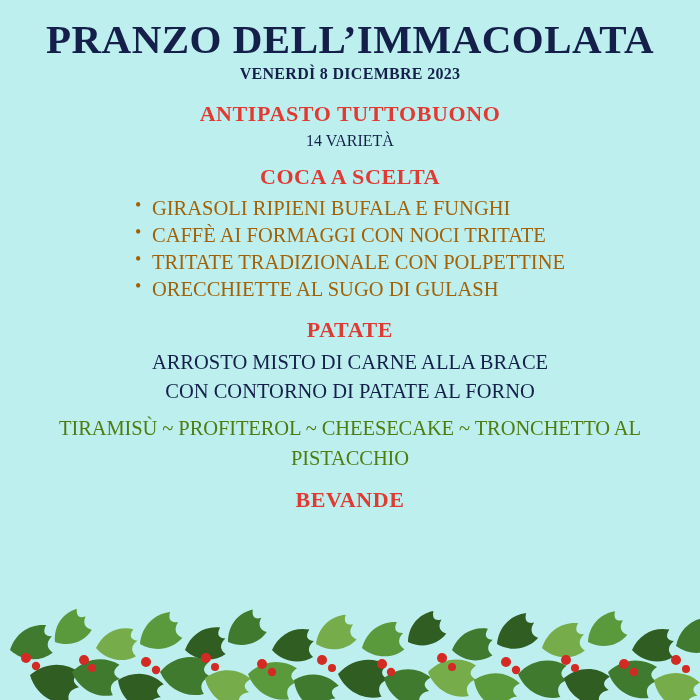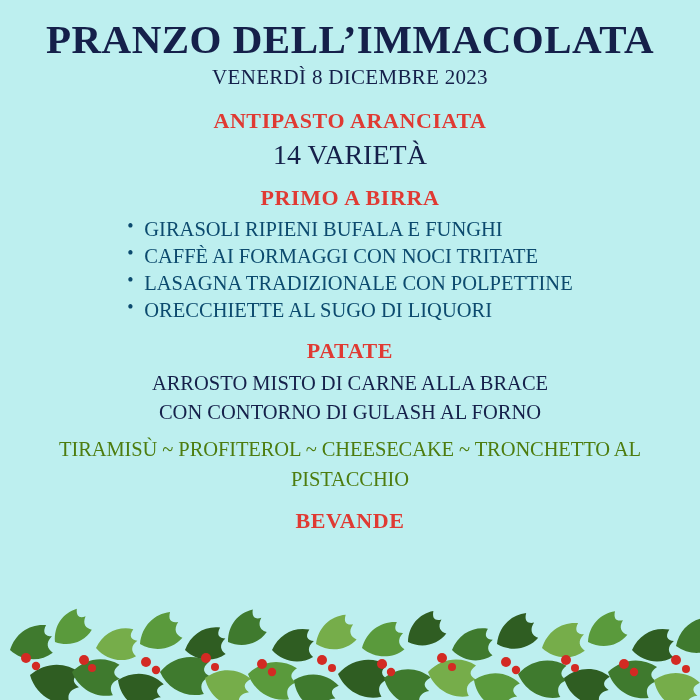--- a/index.html
+++ b/index.html
@@ -37,8 +37,8 @@
     font-family: "Liberation Serif", serif;
   }
   .subtitle {
-    font-size: 21px;
-    font-weight: normal;
+    font-size: 16px;
+    font-weight: bold;
     color: #15204a;
     letter-spacing: 0.3px;
     margin-bottom: 18px;

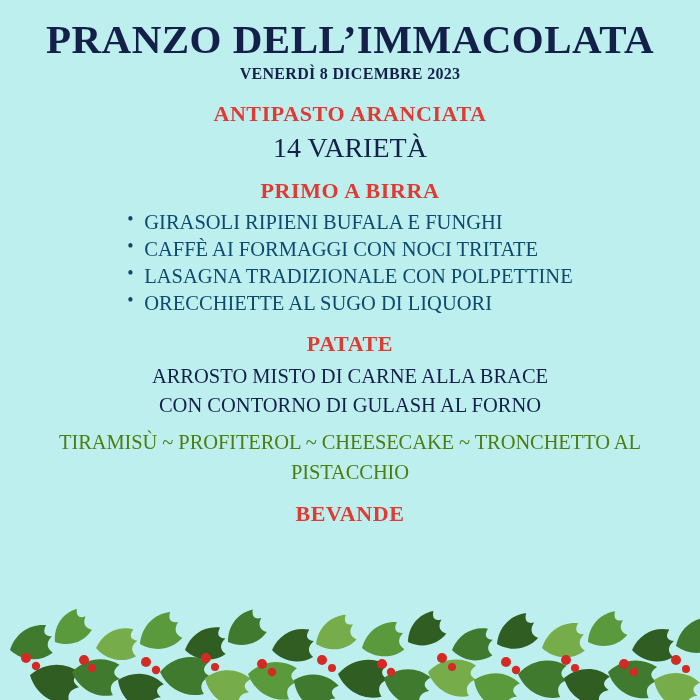--- a/index.html
+++ b/index.html
@@ -112,7 +112,7 @@
     <div class="subtitle">VENERDÌ 8 DICEMBRE 2023</div>
 
     <div class="section">
-      <div class="section-heading">ANTIPASTO ARANCIATA</div>
+      <div class="section-heading">ANTIPASTO TUTTOBUONO</div>
       <div class="section-sub">14 VARIETÀ</div>
     </div>
 

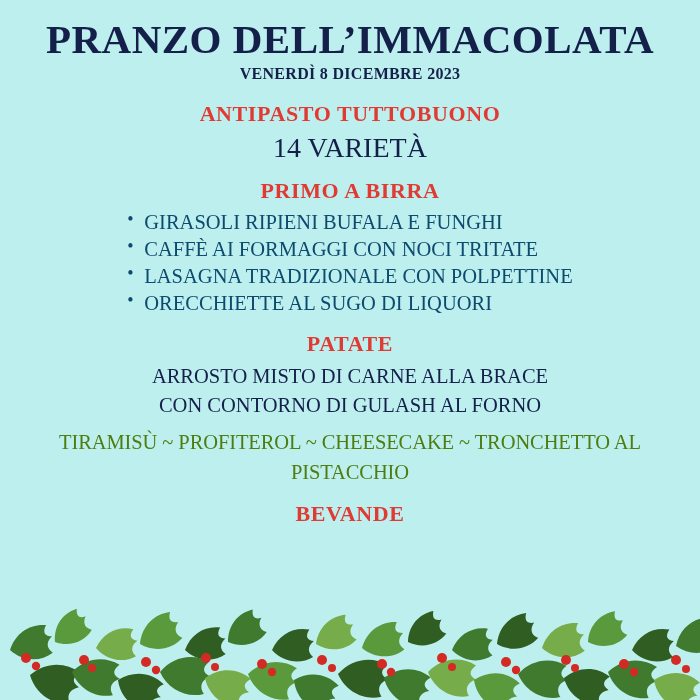--- a/index.html
+++ b/index.html
@@ -54,7 +54,7 @@
     margin: 14px 0 5px 0;
   }
   .section-sub {
-    font-size: 28px;
+    font-size: 16px;
     color: #15204a;
     margin: 0 0 2px 0;
   }

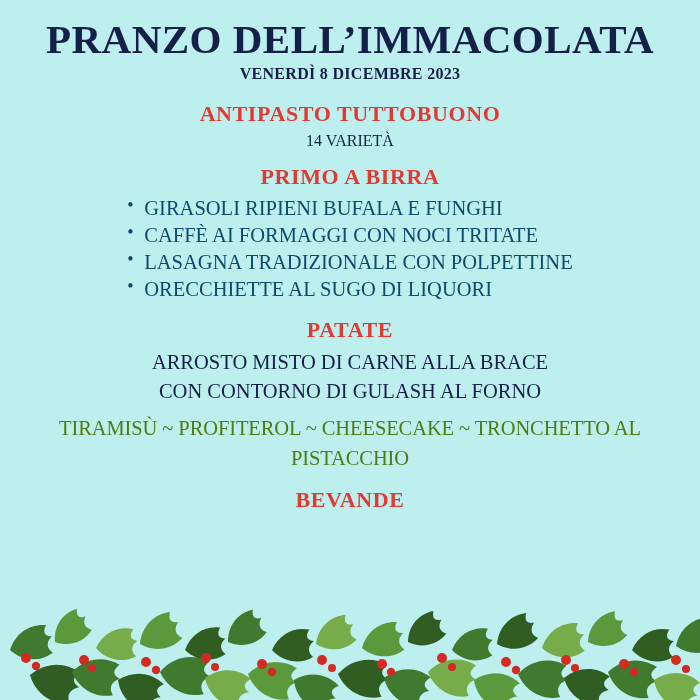--- a/index.html
+++ b/index.html
@@ -117,7 +117,7 @@
     </div>
 
     <div class="section">
-      <div class="section-heading">PRIMO A BIRRA</div>
+      <div class="section-heading">COCA A SCELTA</div>
       <ul class="list">
         <li>GIRASOLI RIPIENI BUFALA E FUNGHI</li>
         <li>CAFFÈ AI FORMAGGI CON NOCI TRITATE</li>

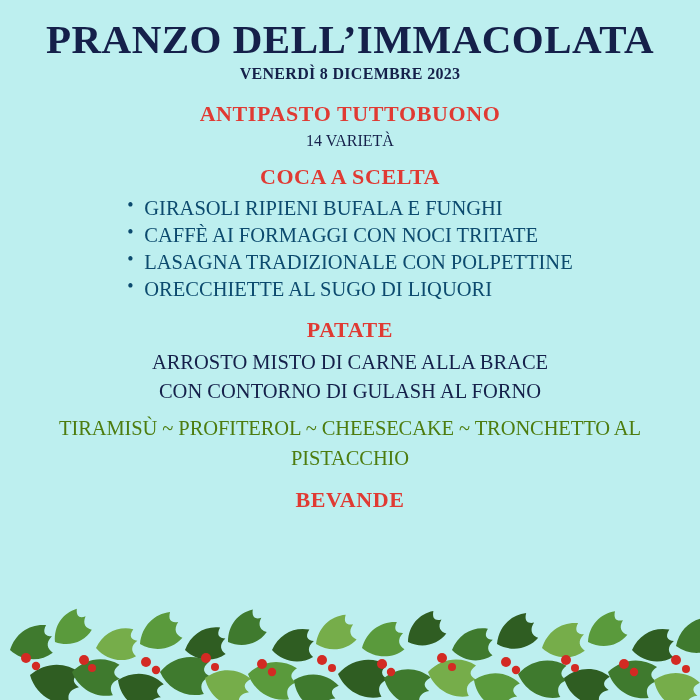--- a/index.html
+++ b/index.html
@@ -67,7 +67,7 @@
   }
   .list li {
     font-size: 20.5px;
-    color: #0c4a6e;
+    color: #a16207;
     line-height: 1.32;
     position: relative;
     padding-left: 17px;

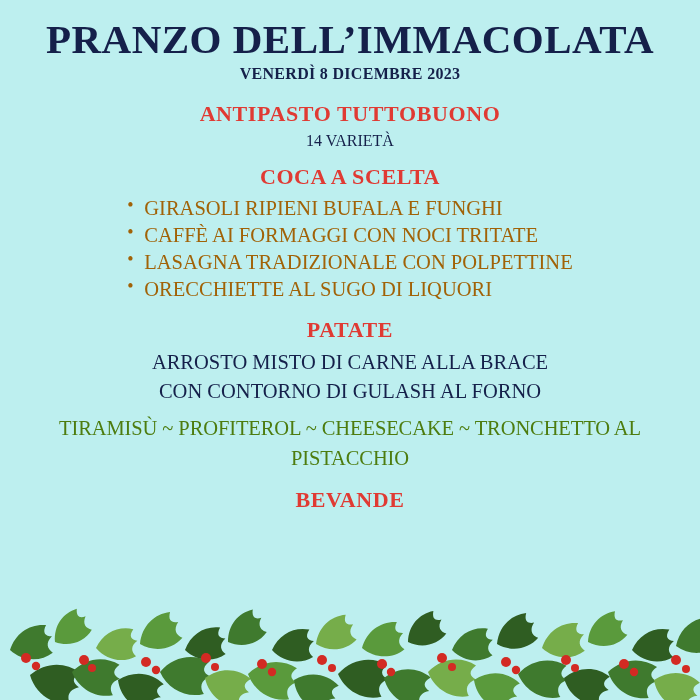--- a/index.html
+++ b/index.html
@@ -121,7 +121,7 @@
       <ul class="list">
         <li>GIRASOLI RIPIENI BUFALA E FUNGHI</li>
         <li>CAFFÈ AI FORMAGGI CON NOCI TRITATE</li>
-        <li>LASAGNA TRADIZIONALE CON POLPETTINE</li>
+        <li>TRITATE TRADIZIONALE CON POLPETTINE</li>
         <li>ORECCHIETTE AL SUGO DI LIQUORI</li>
       </ul>
     </div>

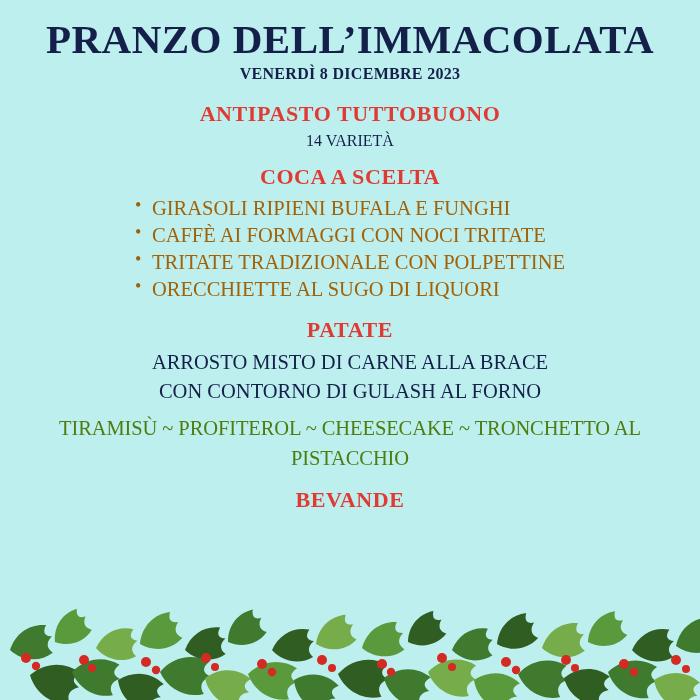--- a/index.html
+++ b/index.html
@@ -122,7 +122,7 @@
         <li>GIRASOLI RIPIENI BUFALA E FUNGHI</li>
         <li>CAFFÈ AI FORMAGGI CON NOCI TRITATE</li>
         <li>TRITATE TRADIZIONALE CON POLPETTINE</li>
-        <li>ORECCHIETTE AL SUGO DI LIQUORI</li>
+        <li>ORECCHIETTE AL SUGO DI GULASH</li>
       </ul>
     </div>
 

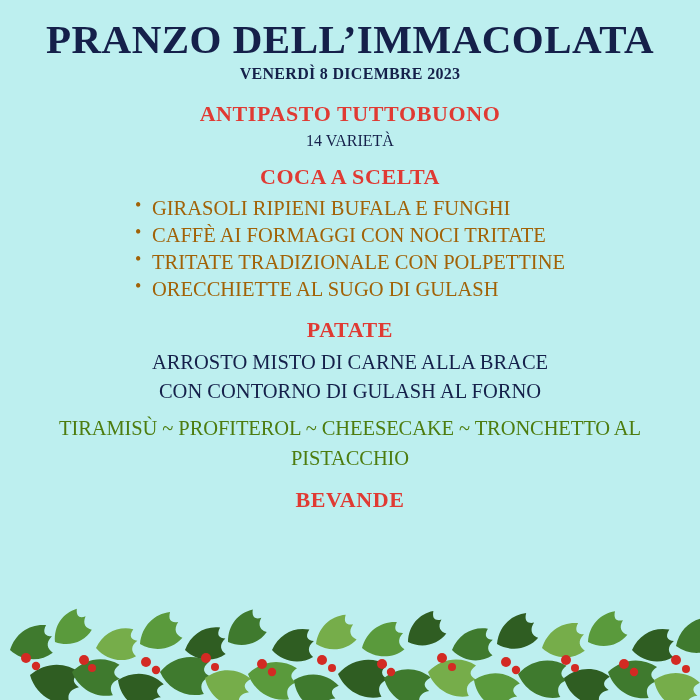--- a/index.html
+++ b/index.html
@@ -129,7 +129,7 @@
     <div class="section">
       <div class="section-heading">PATATE</div>
       <div class="line">ARROSTO MISTO DI CARNE ALLA BRACE</div>
-      <div class="line">CON CONTORNO DI GULASH AL FORNO</div>
+      <div class="line">CON CONTORNO DI PATATE AL FORNO</div>
     </div>
 
     <div class="section">

